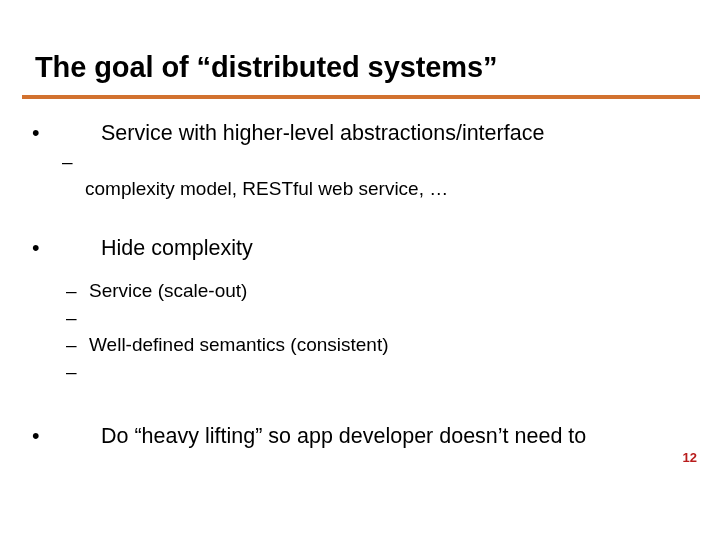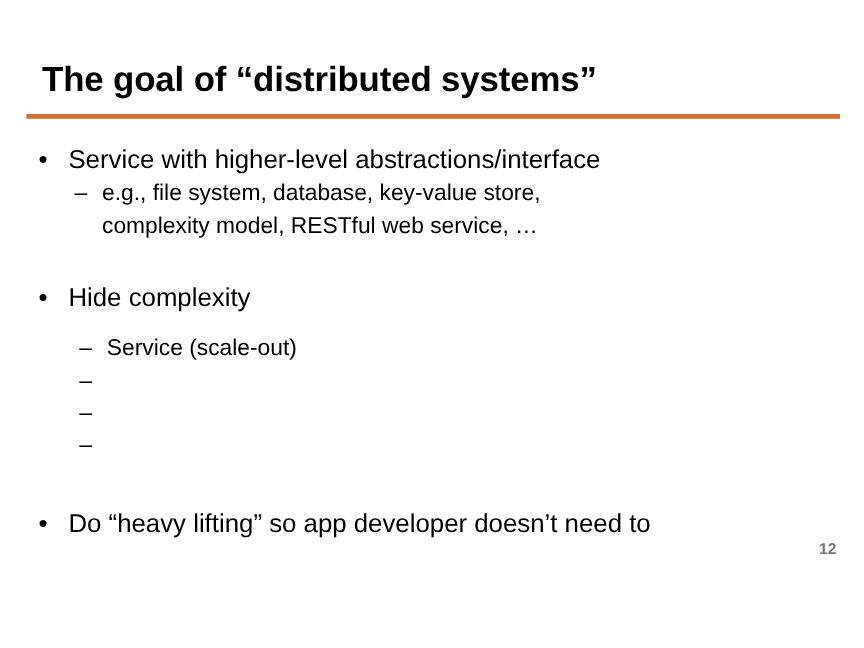--- a/index.html
+++ b/index.html
@@ -76,6 +76,7 @@
   }
   .lvl1 .txt {
     display: block;
+    margin-left: 44px;
   }
 
   

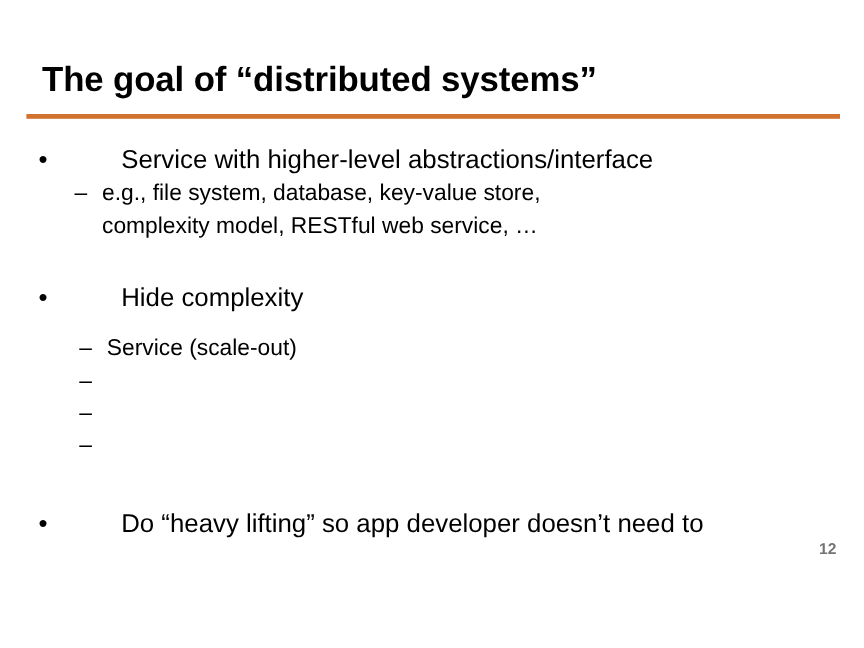--- a/index.html
+++ b/index.html
@@ -152,7 +152,6 @@
       </div>
       <div class="lvl2">
         <span class="marker">–</span>
-        <span class="txt">e.g., file system, database, key-value store,</span>
       </div>
       <div class="lvl2">
         <span class="txt">complexity model, RESTful web service, …</span>

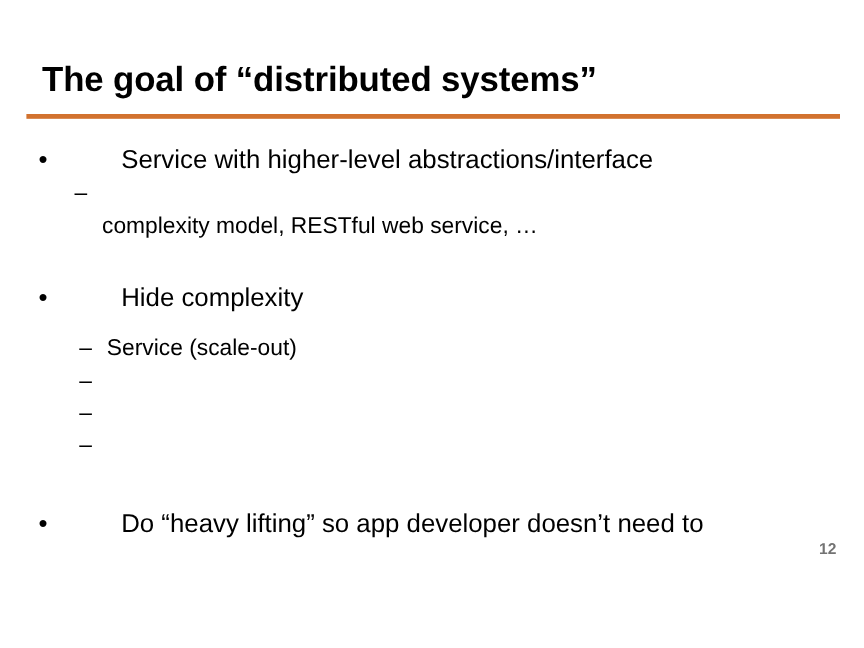--- a/index.html
+++ b/index.html
@@ -175,6 +175,7 @@
       </div>
       <div class="lvl2b">
         <span class="marker">–</span>
+        <span class="txt">Well-defined semantics (consistent)</span>
       </div>
       <div class="lvl2b">
         <span class="marker">–</span>

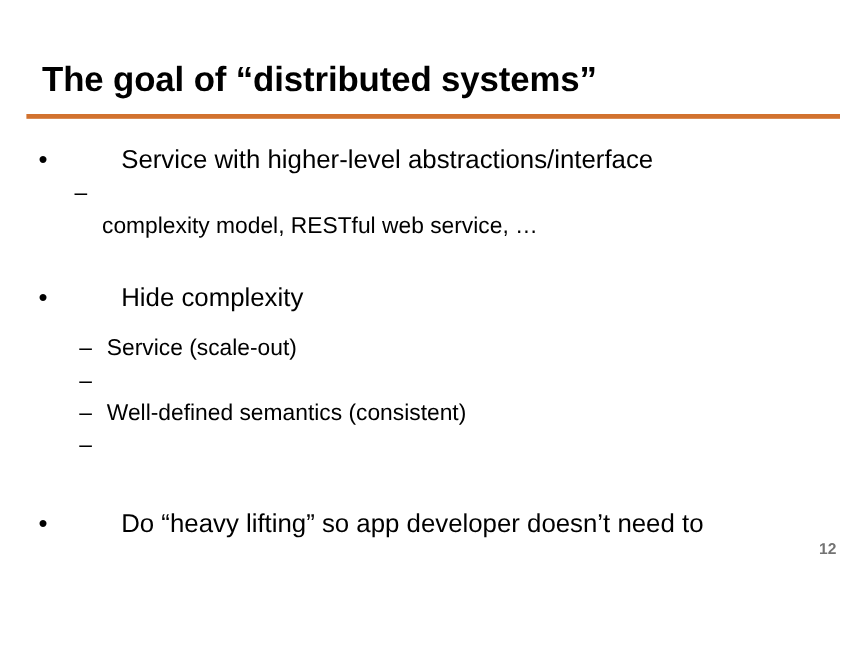--- a/index.html
+++ b/index.html
@@ -130,7 +130,7 @@
     bottom: 11px;
     font-size: 13px;
     font-weight: bold;
-    color: #737373;
+    color: #b91c1c;
     line-height: 15px;
   }
 </style>

